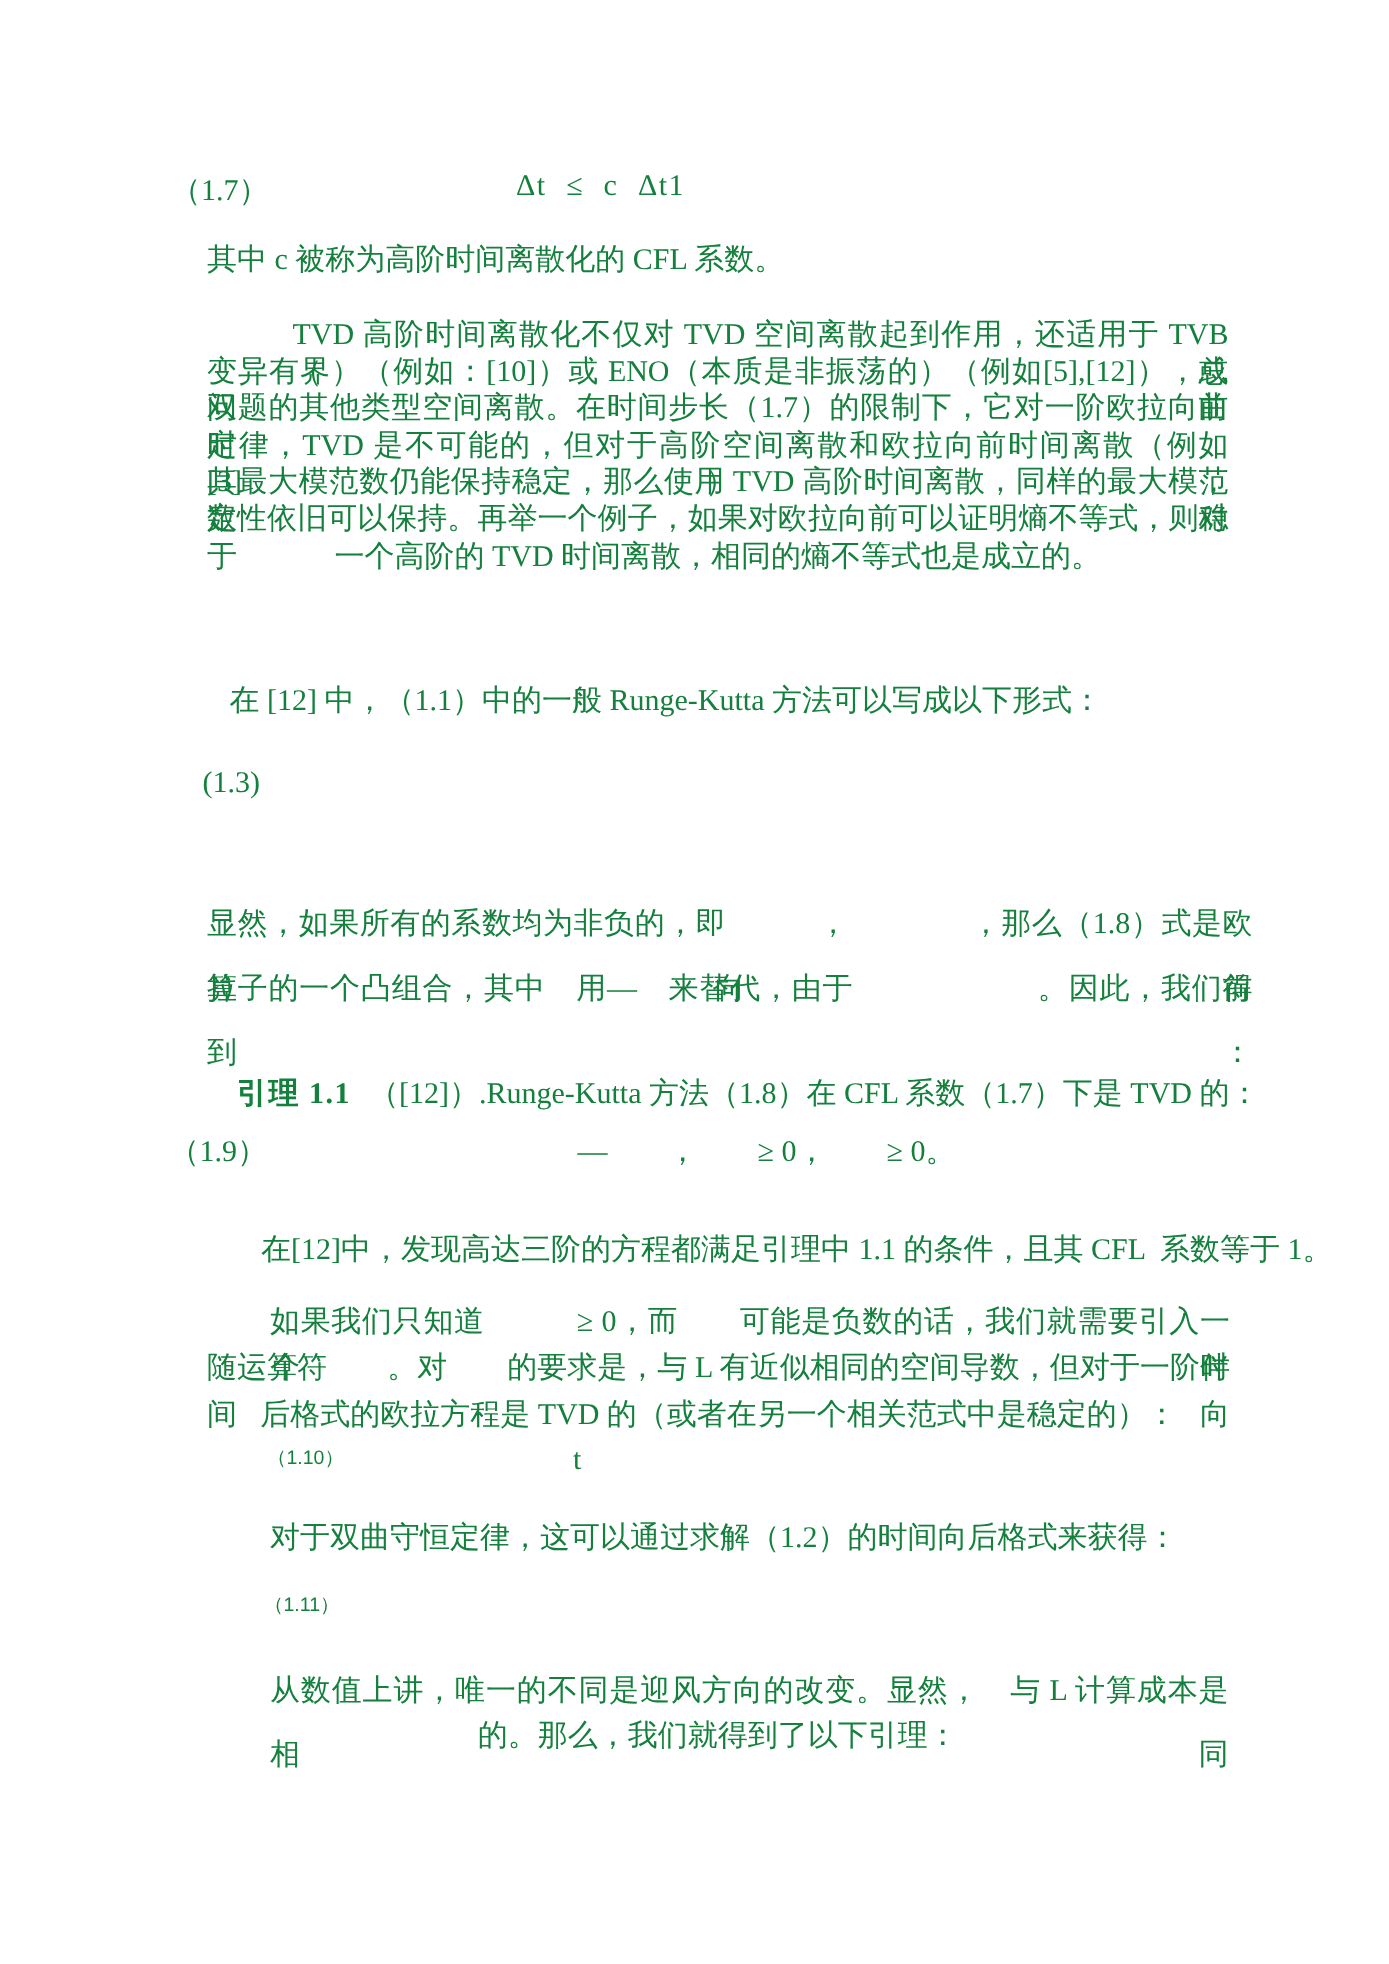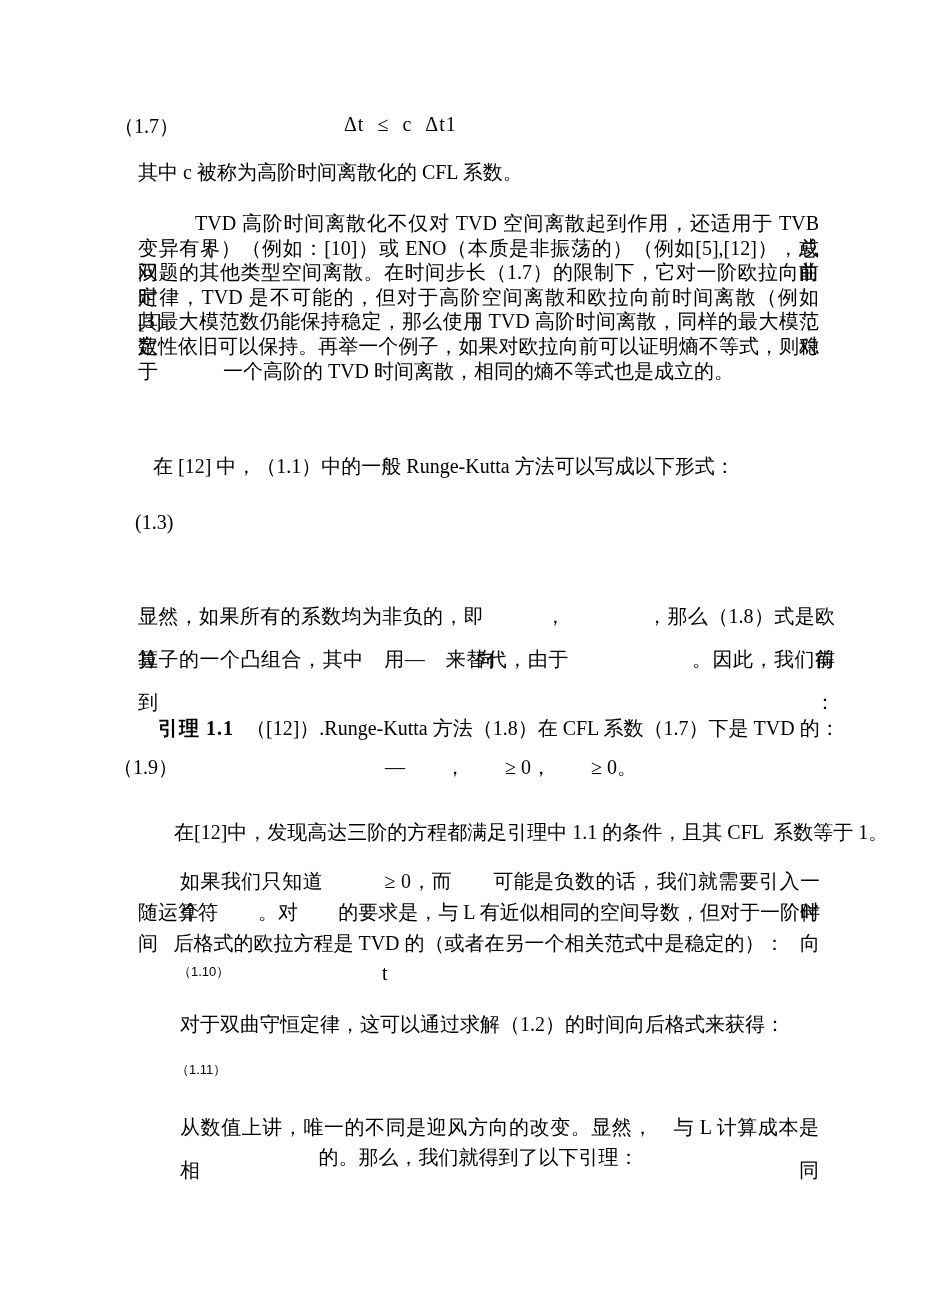--- a/index.html
+++ b/index.html
@@ -6,7 +6,7 @@
   .page {
     position:relative; width:926px; height:1309px; background:#ffffff;
     font-family:"Liberation Serif","DejaVu Serif",serif;
-    color:#000000; font-size:20px; overflow:hidden;
+    color:#15803d; font-size:20px; overflow:hidden;
   }
   .abs { position:absolute; white-space:pre; }
   .block { position:absolute; }

